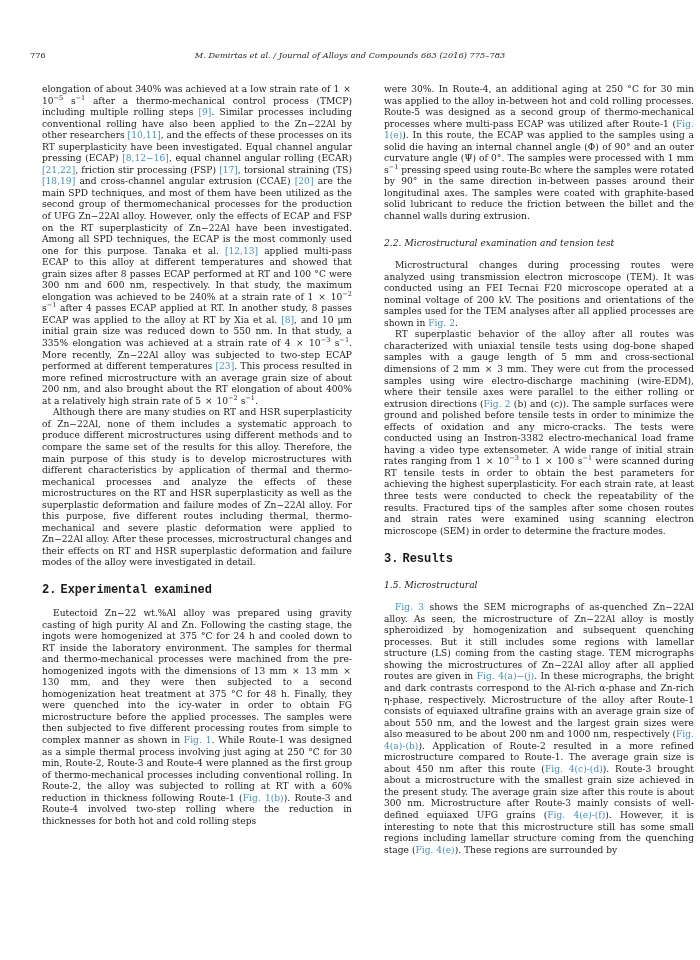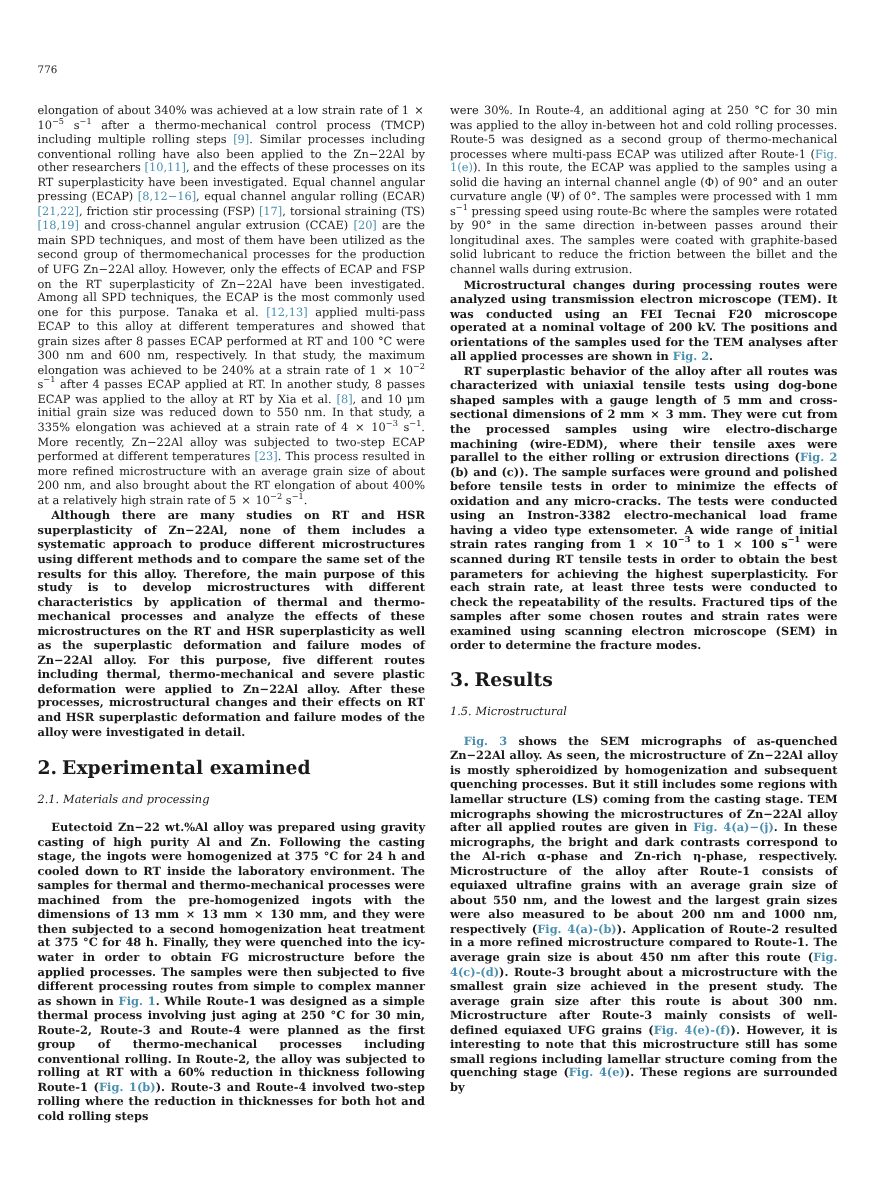--- a/index.html
+++ b/index.html
@@ -119,6 +119,7 @@
 
   <div class="running-head">
     <span class="folio">776</span>
+    <span class="head-title">M. Demirtas et al. / Journal of Alloys and Compounds 663 (2016) 775–783</span>
   </div>
 
   <div class="columns">

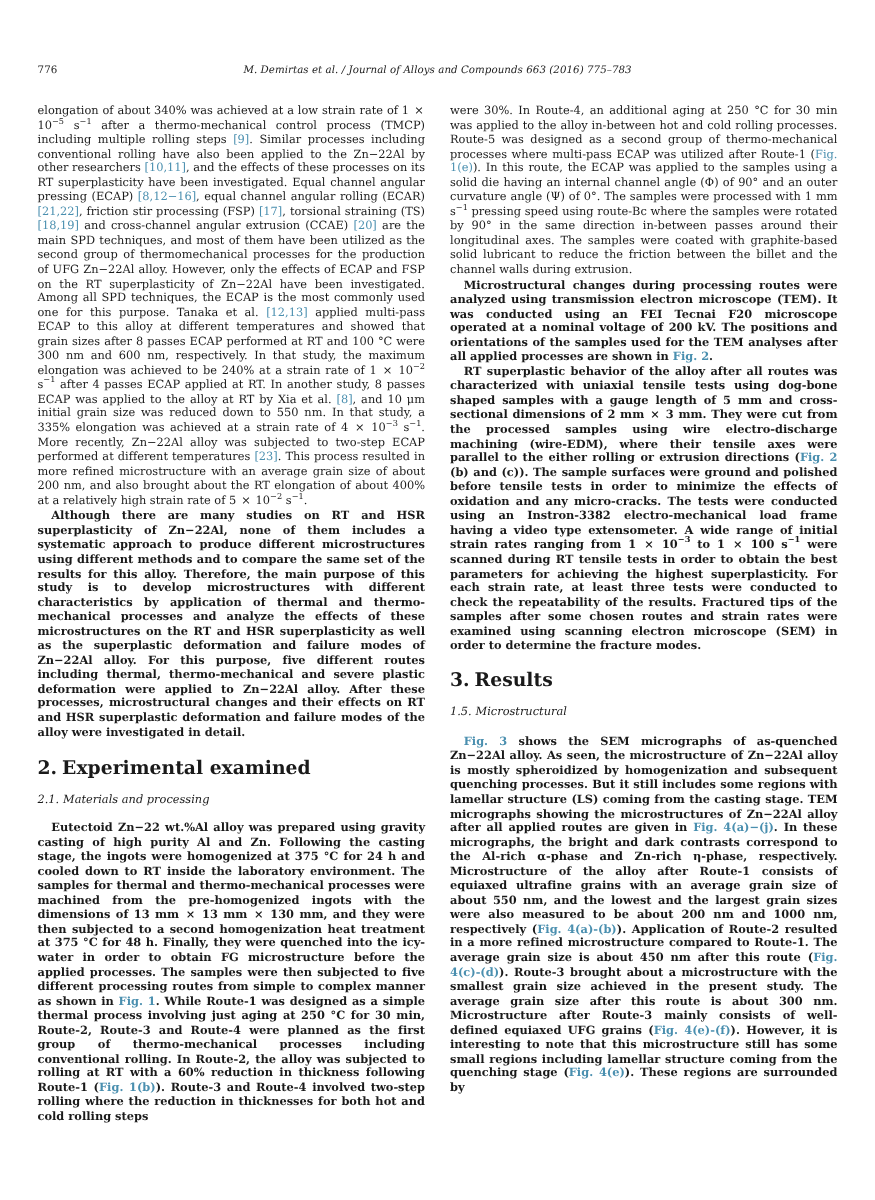--- a/index.html
+++ b/index.html
@@ -52,8 +52,9 @@
   
   .columns {
     display: flex;
-    gap: 20px;
+    gap: 32px;
     align-items: flex-start;
+    margin-left: 12px;
   }
   .col {
     width: 310px;

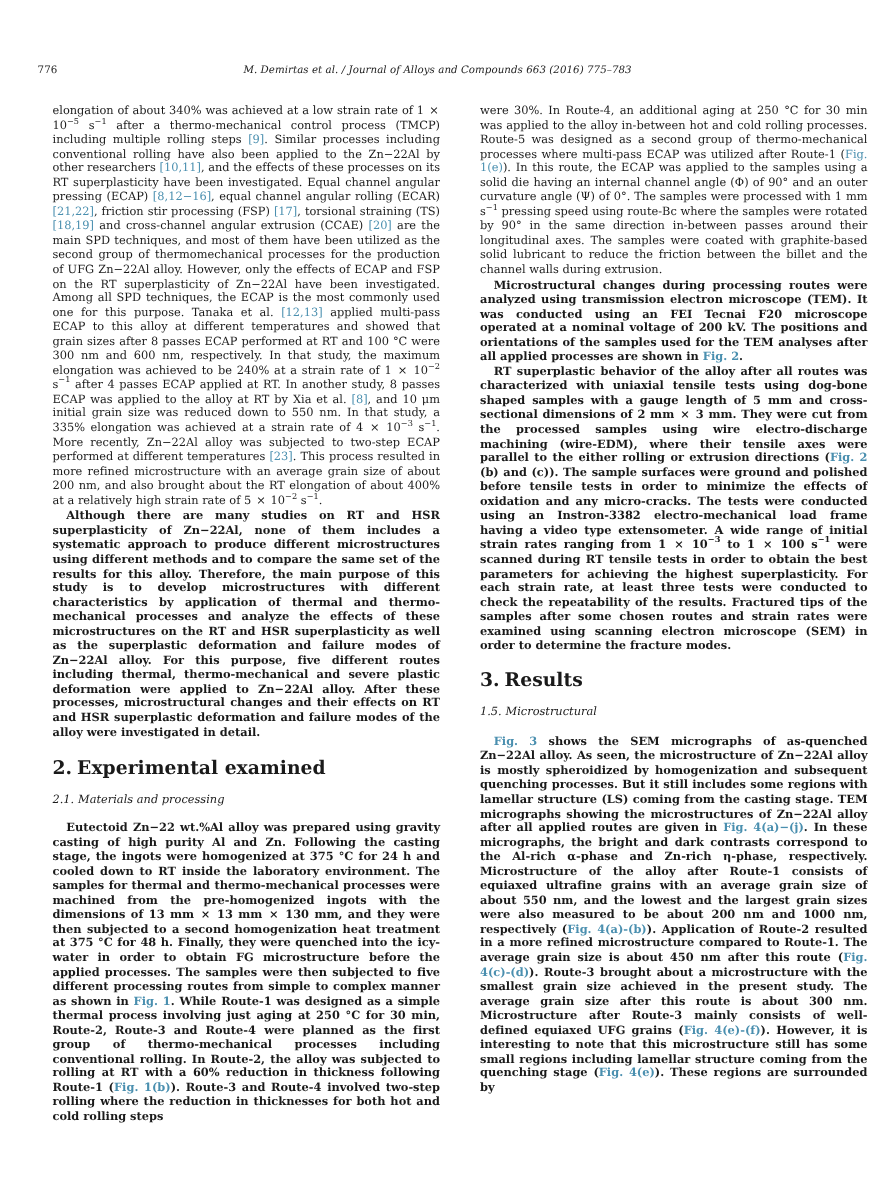--- a/index.html
+++ b/index.html
@@ -146,6 +146,9 @@
 
       <p class="para">were 30%. In Route-4, an additional aging at 250 °C for 30 min was applied to the alloy in-between hot and cold rolling processes. Route-5 was designed as a second group of thermo-mechanical processes where multi-pass ECAP was utilized after Route-1 (<a class="ref">Fig. 1(e)</a>). In this route, the ECAP was applied to the samples using a solid die having an internal channel angle (Φ) of 90° and an outer curvature angle (Ψ) of 0°. The samples were processed with 1 mm s<sup>−1</sup> pressing speed using route-Bc where the samples were rotated by 90° in the same direction in-between passes around their longitudinal axes. The samples were coated with graphite-based solid lubricant to reduce the friction between the billet and the channel walls during extrusion.</p>
 
+      <h3 class="subsec">
+        <span class="num">2.2.</span><span>Microstructural examination and tension test</span>
+      </h3>
 
       <p class="para indent">Microstructural changes during processing routes were analyzed using transmission electron microscope (TEM). It was conducted using an FEI Tecnai F20 microscope operated at a nominal voltage of 200 kV. The positions and orientations of the samples used for the TEM analyses after all applied processes are shown in <a class="ref">Fig. 2</a>.</p>
       <p class="para indent">RT superplastic behavior of the alloy after all routes was characterized with uniaxial tensile tests using dog-bone shaped samples with a gauge length of 5 mm and cross-sectional dimensions of 2 mm <span class="times">×</span> 3 mm. They were cut from the processed samples using wire electro-discharge machining (wire-EDM), where their tensile axes were parallel to the either rolling or extrusion directions (<a class="ref">Fig. 2</a> (b) and (c)). The sample surfaces were ground and polished before tensile tests in order to minimize the effects of oxidation and any micro-cracks. The tests were conducted using an Instron-3382 electro-mechanical load frame having a video type extensometer. A wide range of initial strain rates ranging from 1 <span class="times">×</span> 10<sup>−3</sup> to 1 <span class="times">×</span> 100 s<sup>−1</sup> were scanned during RT tensile tests in order to obtain the best parameters for achieving the highest superplasticity. For each strain rate, at least three tests were conducted to check the repeatability of the results. Fractured tips of the samples after some chosen routes and strain rates were examined using scanning electron microscope (SEM) in order to determine the fracture modes.</p>

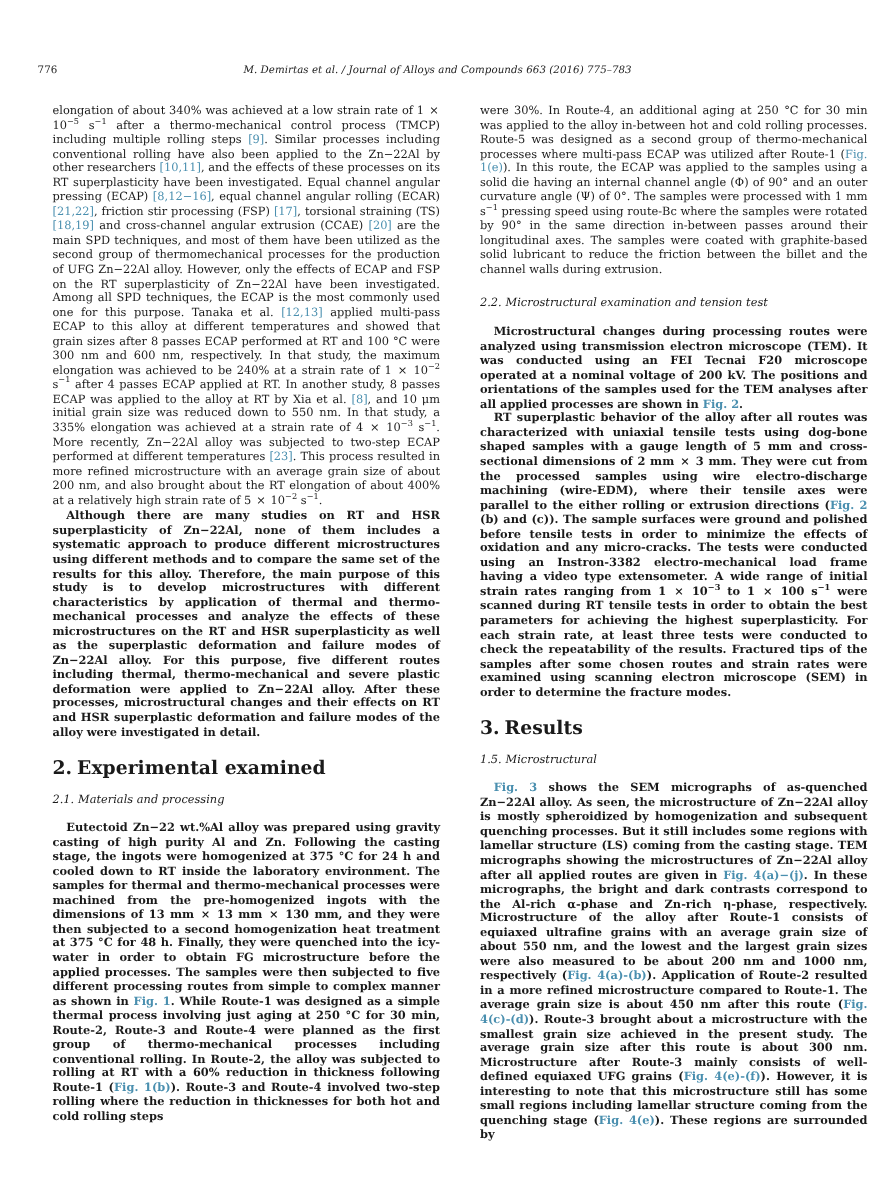--- a/index.html
+++ b/index.html
@@ -72,7 +72,6 @@
   }
   p.para.indent {
     text-indent: 11px;
-    font-weight: bold;
   }
   p.para + p.para {
     margin-top: 0;

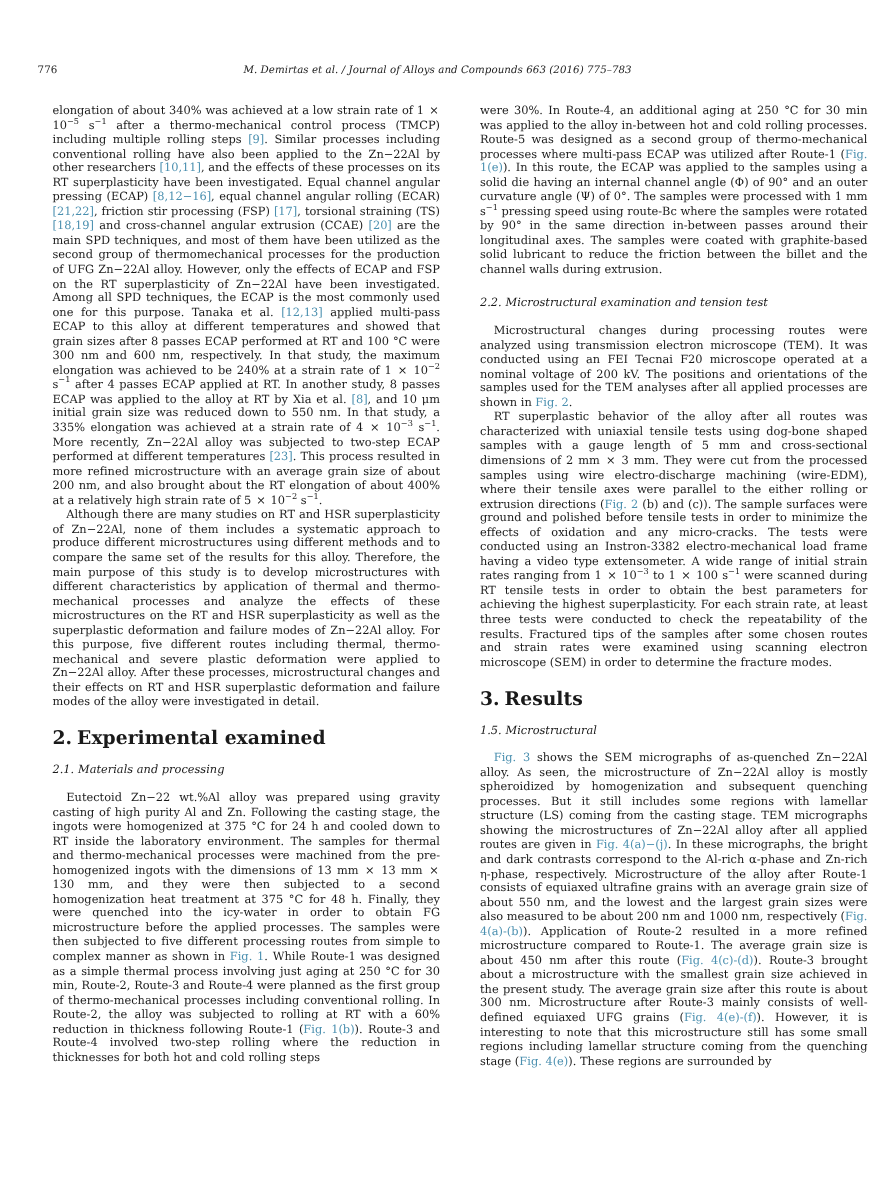--- a/index.html
+++ b/index.html
@@ -79,10 +79,11 @@
 
   h2.sec {
     margin: 15.5px 0 0 0;
-    font-size: 15px;
+    font-size: 12px;
     font-weight: bold;
     line-height: 12px;
     letter-spacing: 0.01px;
+    font-family: Liberation Mono, monospace;
   }
   h2.sec .num { margin-right: 4px; }
 

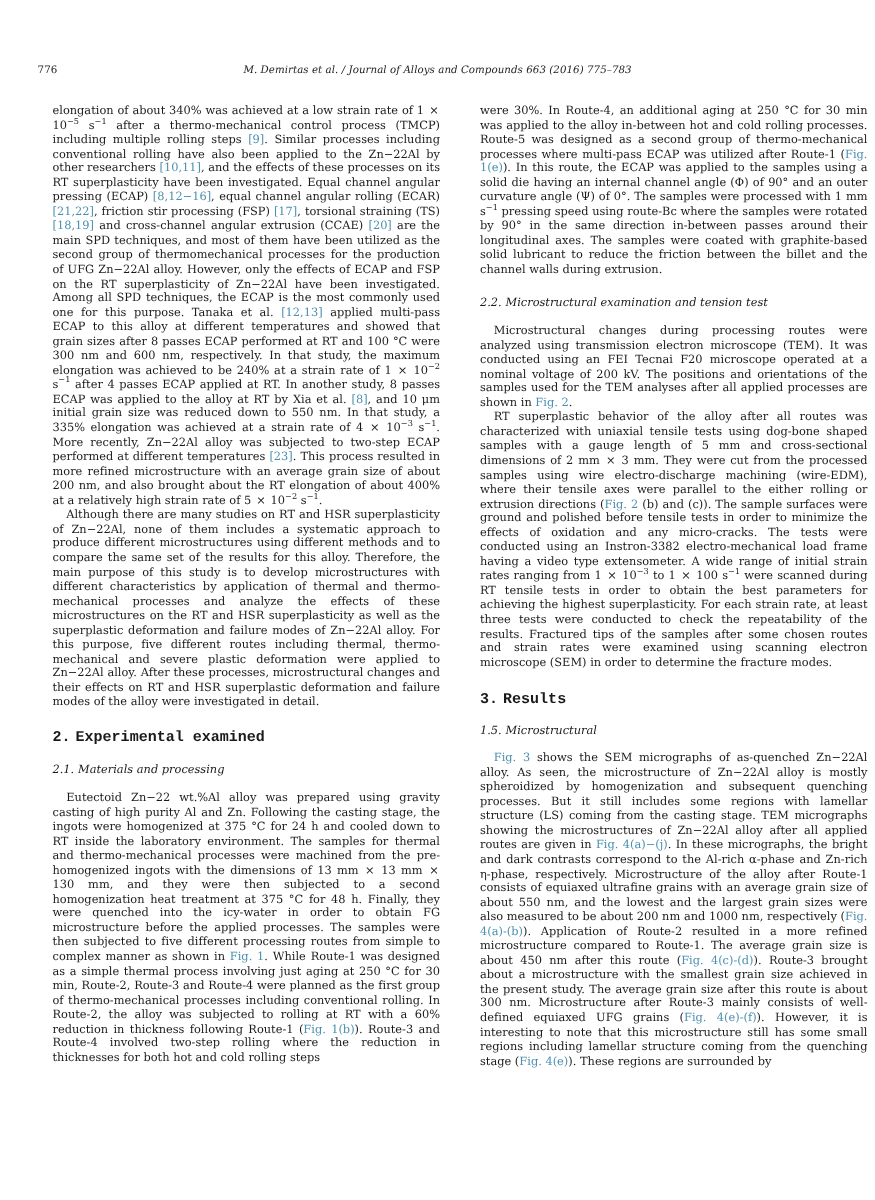--- a/index.html
+++ b/index.html
@@ -134,9 +134,6 @@
         <span class="num">2.</span><span>Experimental examined</span>
       </h2>
 
-      <h3 class="subsec">
-        <span class="num">2.1.</span><span>Materials and processing</span>
-      </h3>
 
       <p class="para indent">Eutectoid Zn−22 wt.%Al alloy was prepared using gravity casting of high purity Al and Zn. Following the casting stage, the ingots were homogenized at 375 °C for 24 h and cooled down to RT inside the laboratory environment. The samples for thermal and thermo-mechanical processes were machined from the pre-homogenized ingots with the dimensions of 13 mm <span class="times">×</span> 13 mm <span class="times">×</span> 130 mm, and they were then subjected to a second homogenization heat treatment at 375 °C for 48 h. Finally, they were quenched into the icy-water in order to obtain FG microstructure before the applied processes. The samples were then subjected to five different processing routes from simple to complex manner as shown in <a class="ref">Fig. 1</a>. While Route-1 was designed as a simple thermal process involving just aging at 250 °C for 30 min, Route-2, Route-3 and Route-4 were planned as the first group of thermo-mechanical processes including conventional rolling. In Route-2, the alloy was subjected to rolling at RT with a 60% reduction in thickness following Route-1 (<a class="ref">Fig. 1(b)</a>). Route-3 and Route-4 involved two-step rolling where the reduction in thicknesses for both hot and cold rolling steps</p>
 

